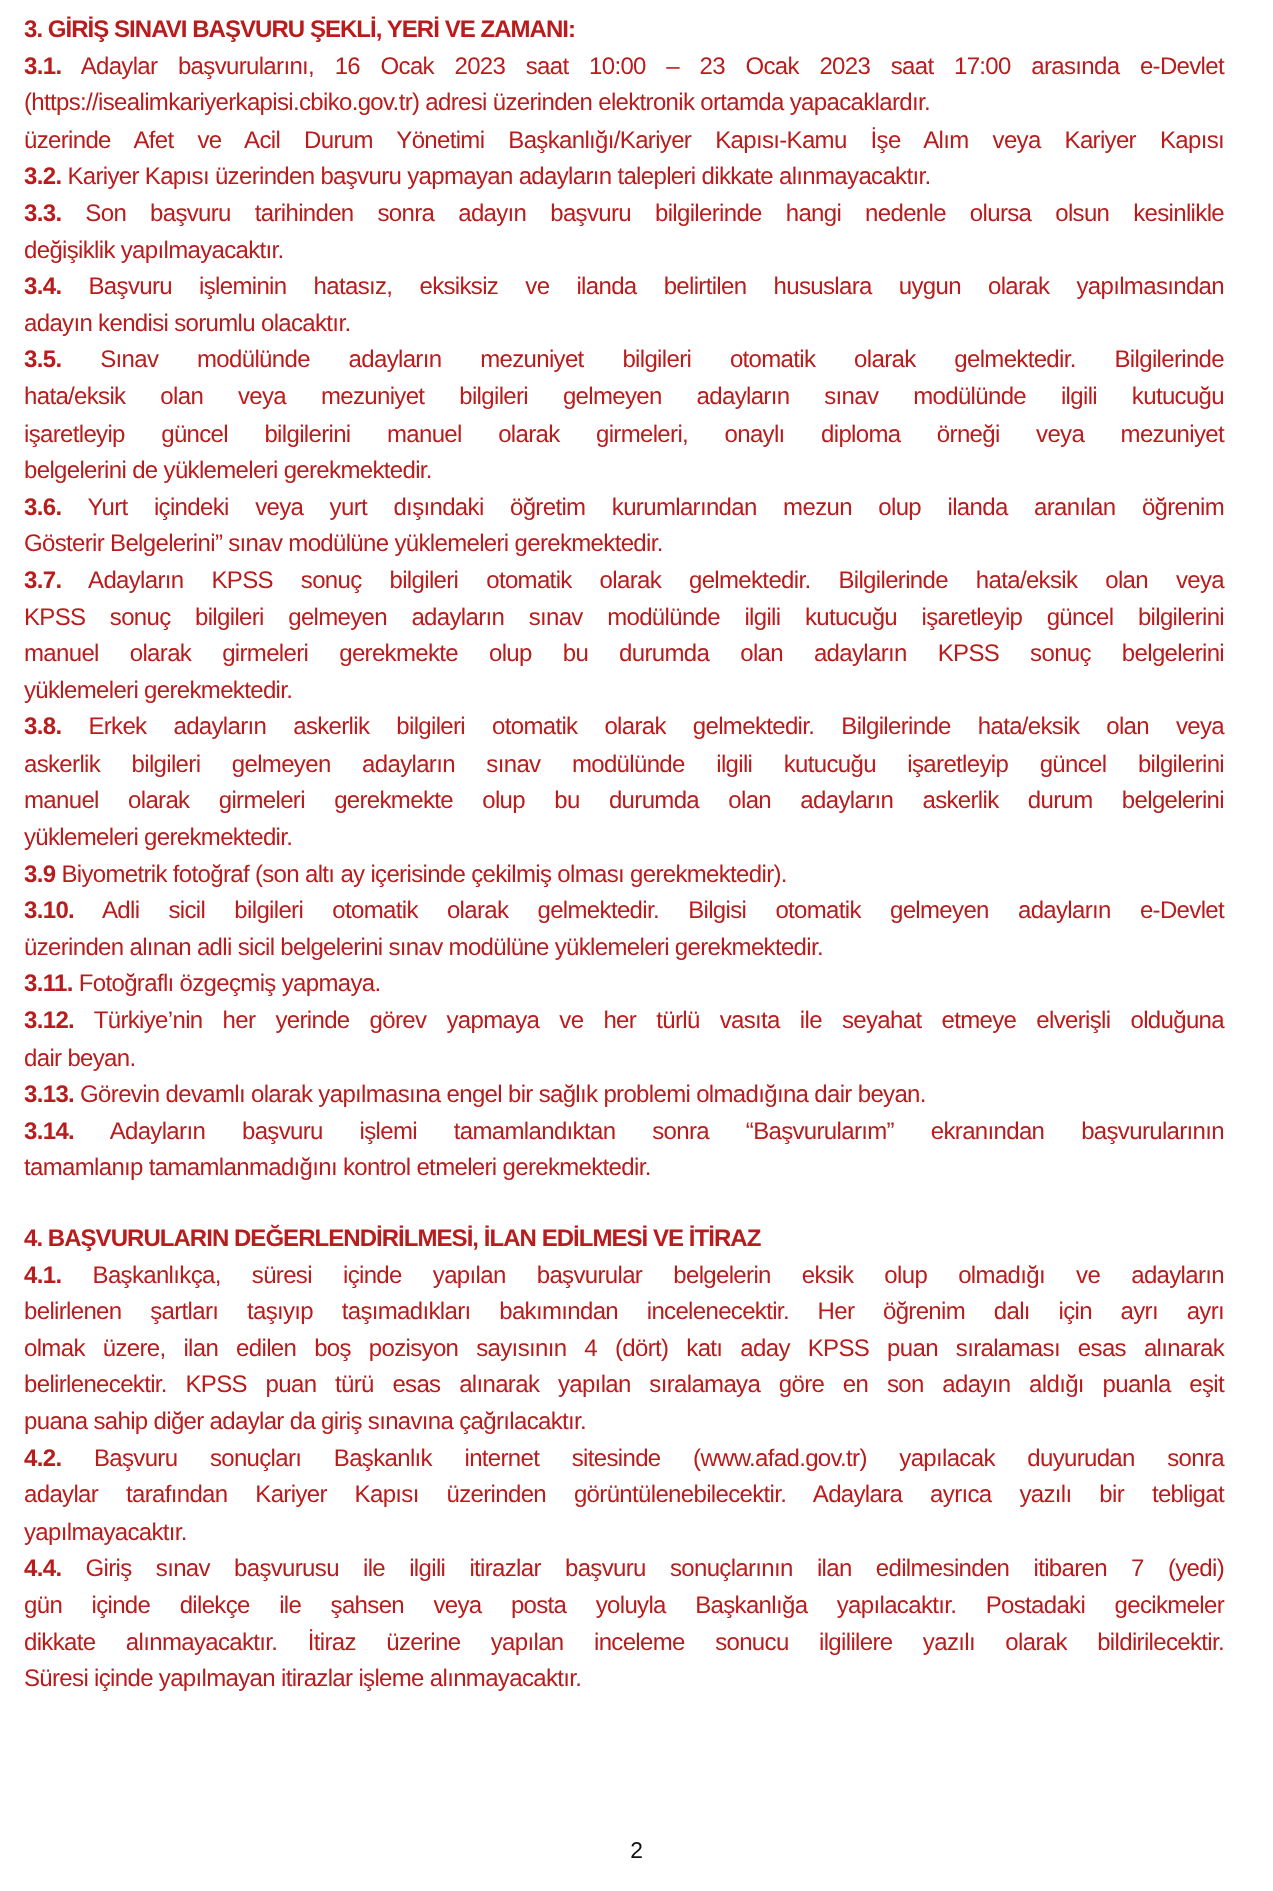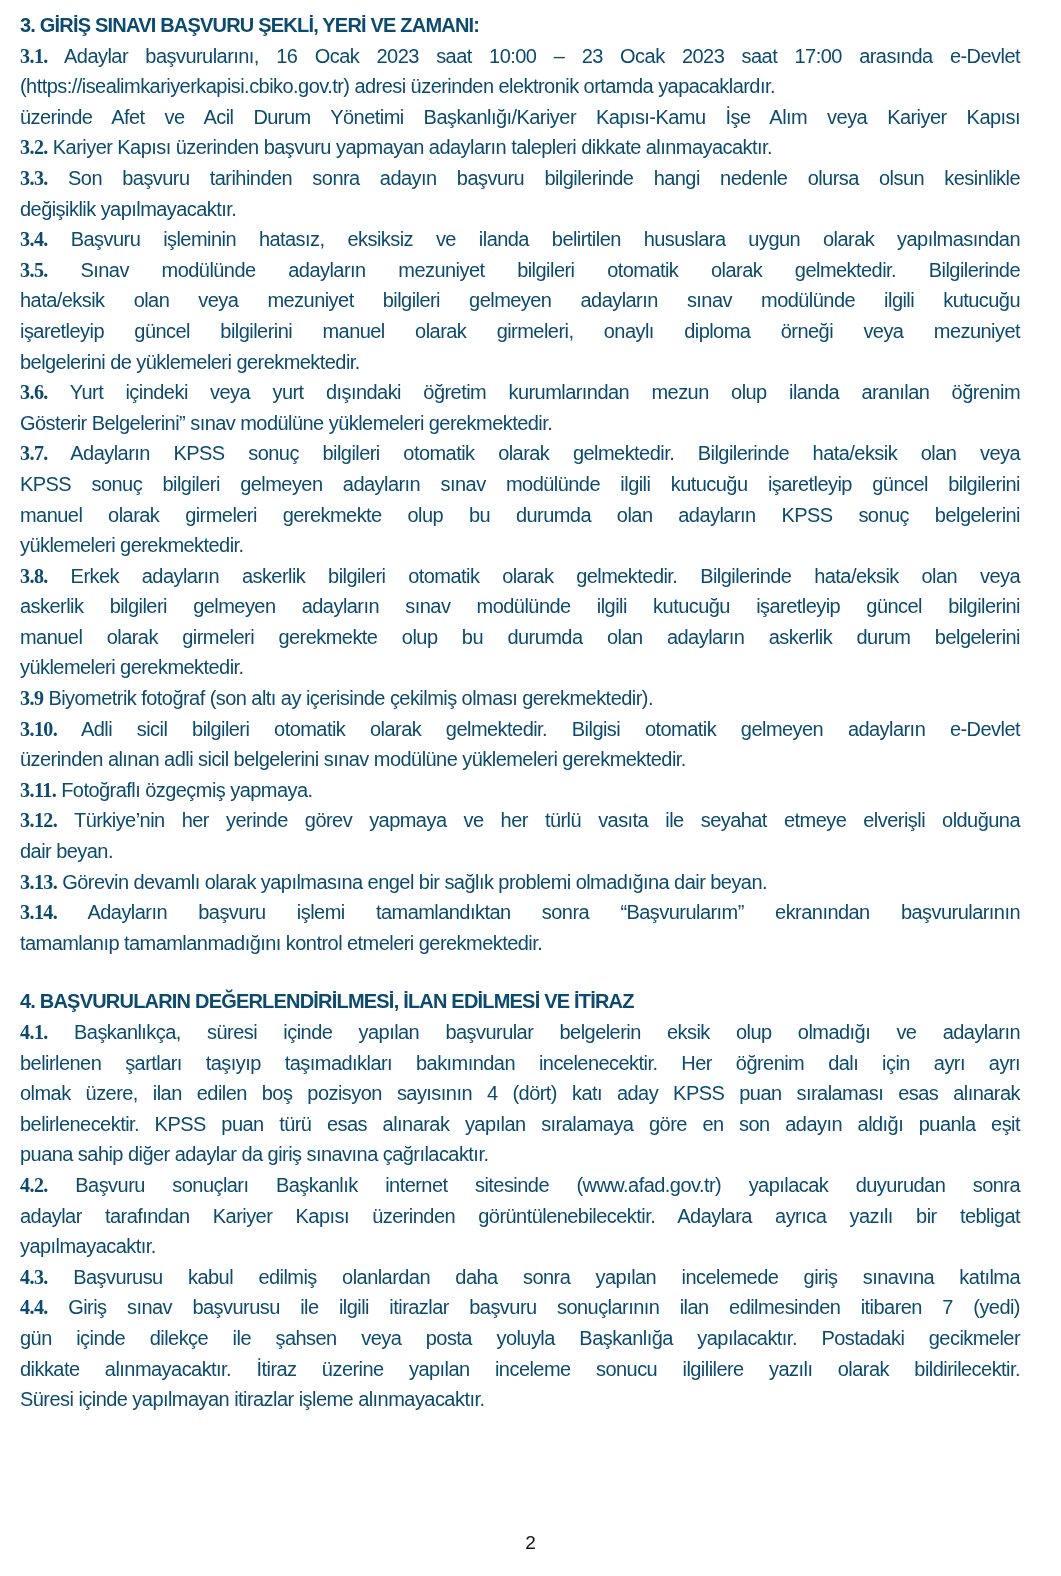--- a/index.html
+++ b/index.html
@@ -7,7 +7,7 @@
   .page {
     position: absolute; left: 20px; top: 10px; width: 1000px;
     font-family: "Liberation Sans", sans-serif;
-    font-size: 20px; color: #0c4a6e;
+    font-size: 20px; color: #b91c1c;
   }
   .line {
     height: 30.6px; line-height: 30.6px; white-space: nowrap;

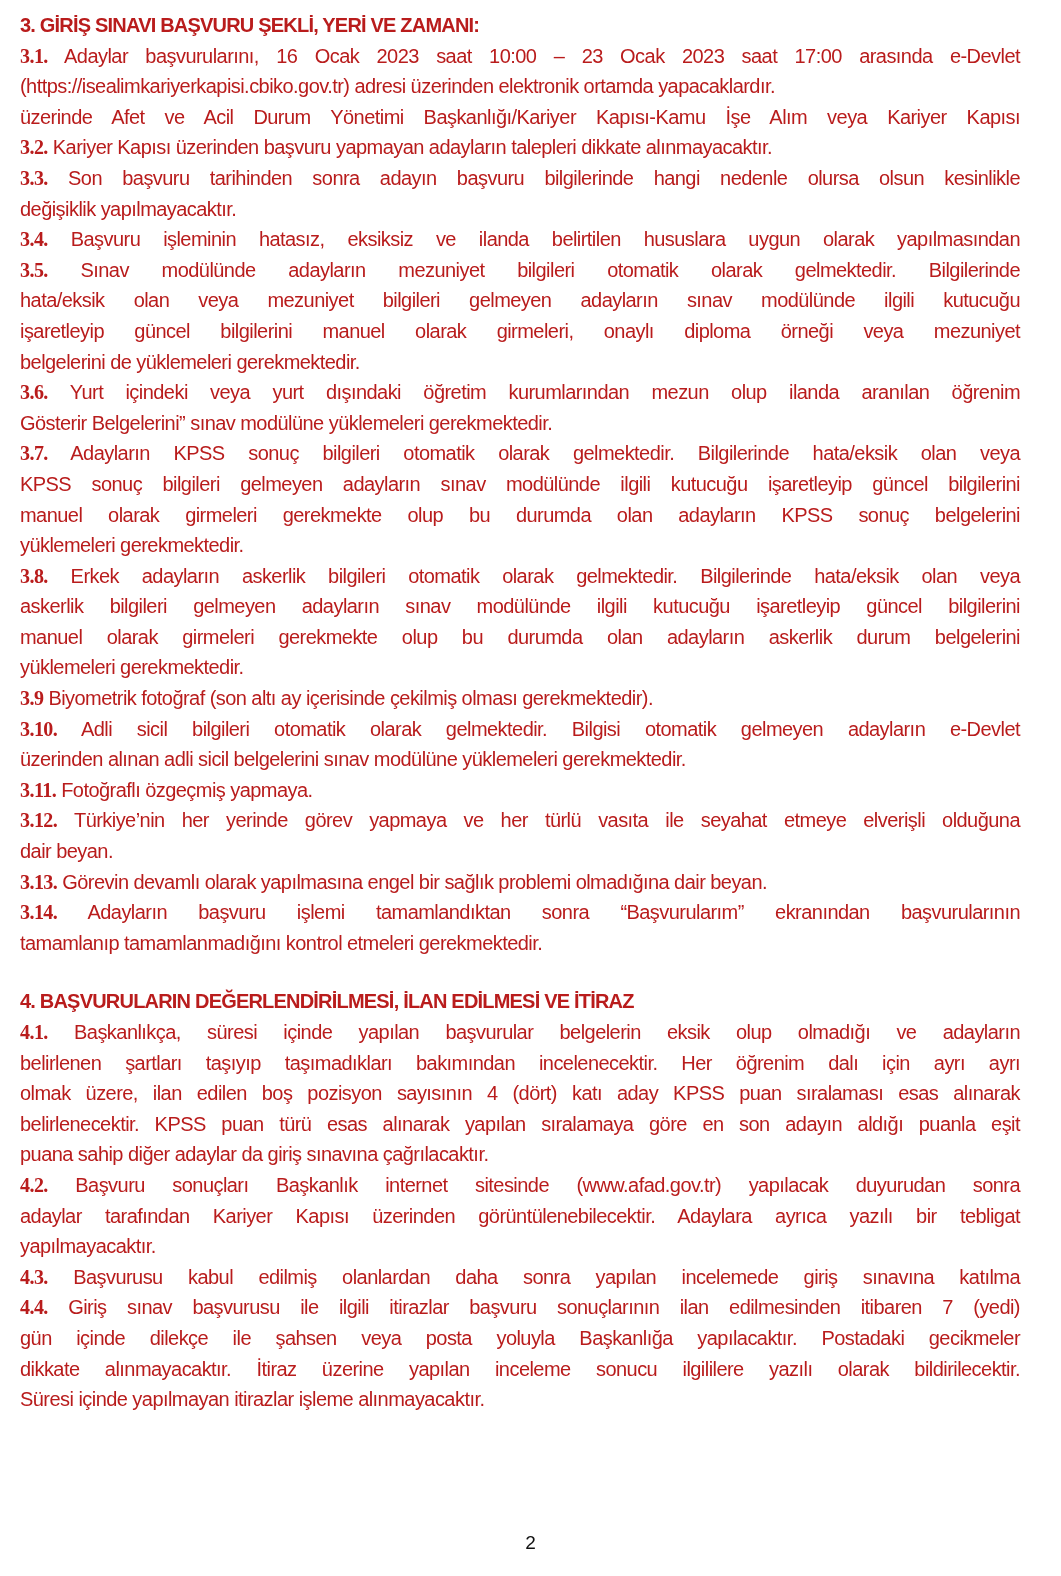--- a/index.html
+++ b/index.html
@@ -17,7 +17,7 @@
     overflow: visible;
   }
   .line.last { text-align-last: left; }
-  .line .num { font-weight: bold; font-family: Liberation Serif, serif; }
+  .line .num { font-weight: bold; }
   .heading { font-weight: bold; text-align-last: left; letter-spacing: -0.8px; }
   .gap { height: 28px; }
   .pagenum {

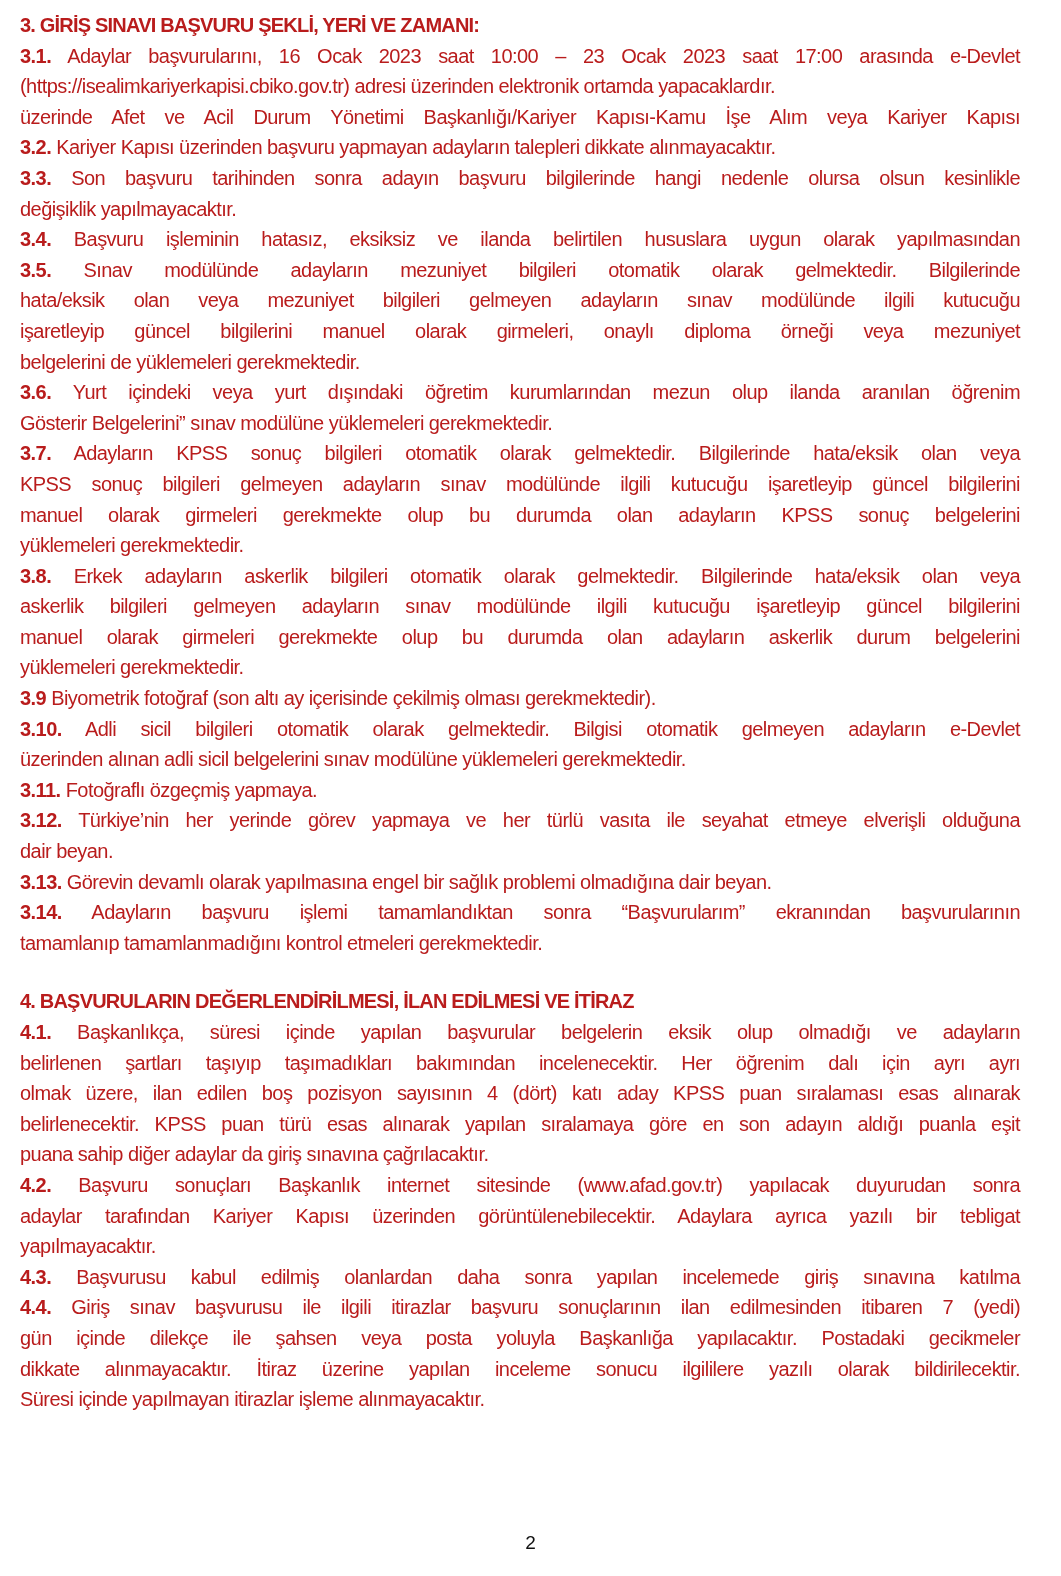--- a/index.html
+++ b/index.html
@@ -45,6 +45,7 @@
       </div>
       <div>
         <div class="line"><span class="num">3.4.</span> <span>Başvuru işleminin hatasız, eksiksiz ve ilanda belirtilen hususlara uygun olarak yapılmasından</span></div>
+        <div class="line last"><span>adayın kendisi sorumlu olacaktır.</span></div>
       </div>
       <div>
         <div class="line"><span class="num">3.5.</span> <span>Sınav modülünde adayların mezuniyet bilgileri otomatik olarak gelmektedir. Bilgilerinde</span></div>

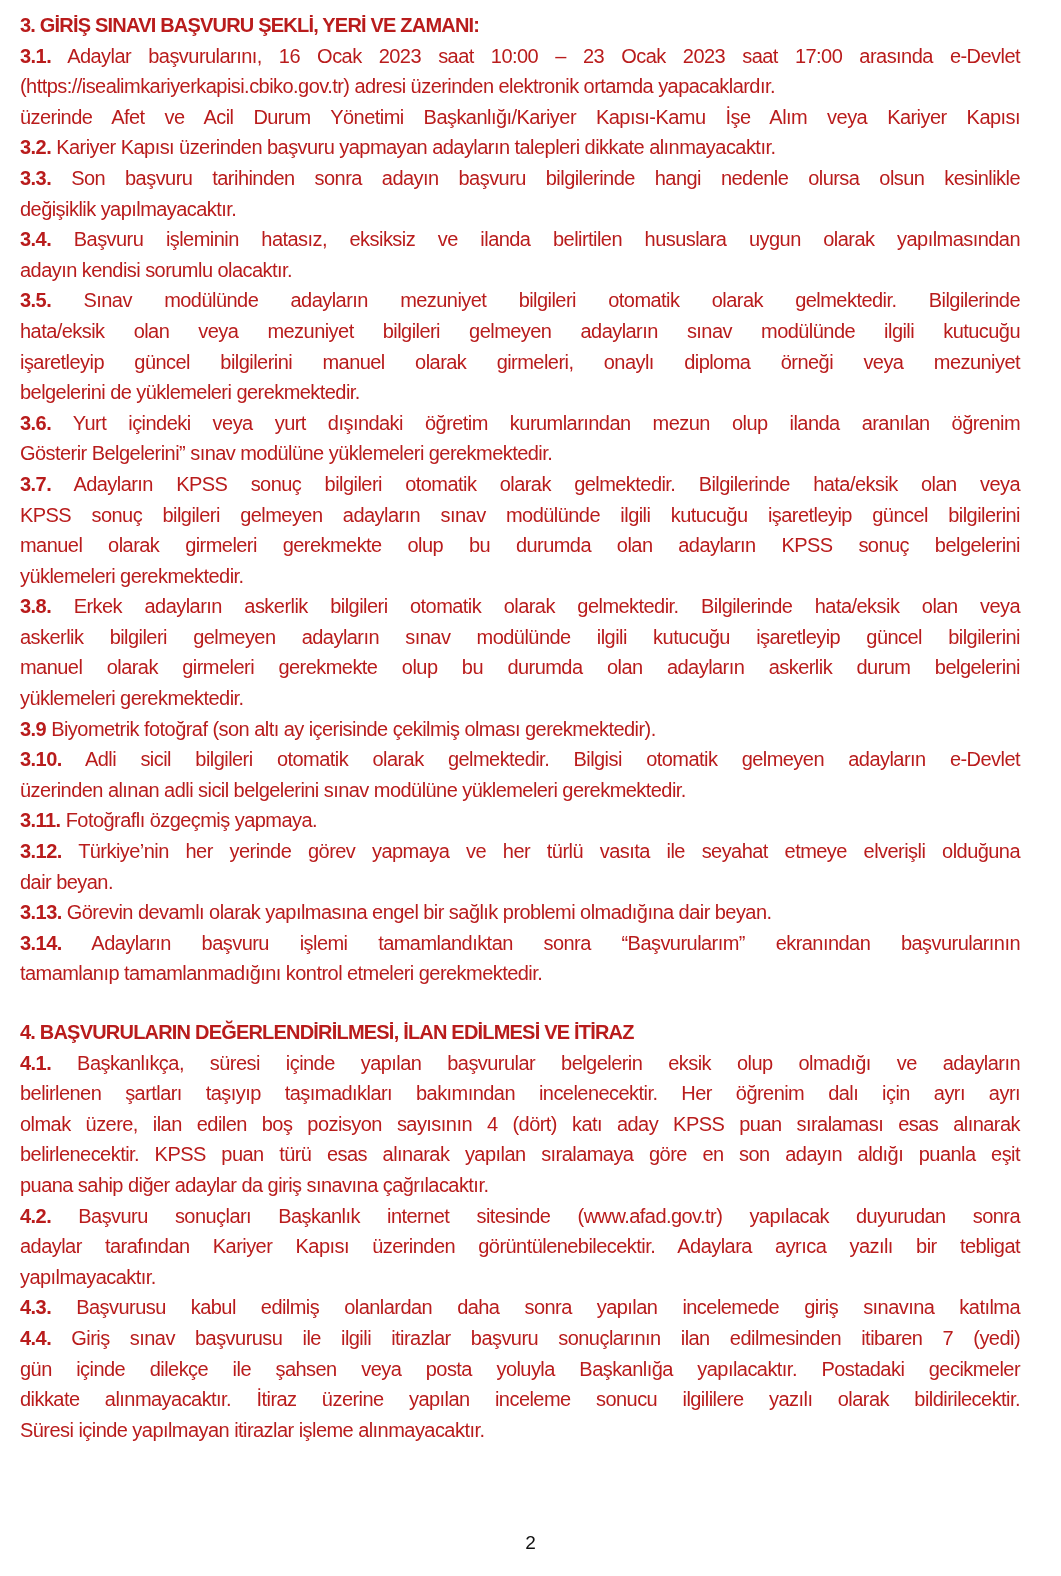--- a/index.html
+++ b/index.html
@@ -107,7 +107,6 @@
         <div class="line last"><span>yapılmayacaktır.</span></div>
       </div>
       <div>
-        <div class="line"><span class="num">4.3.</span> <span>Başvurusu kabul edilmiş olanlardan daha sonra yapılan incelemede giriş sınavına katılma</span></div>
       </div>
       <div>
         <div class="line"><span class="num">4.4.</span> <span>Giriş sınav başvurusu ile ilgili itirazlar başvuru sonuçlarının ilan edilmesinden itibaren 7 (yedi)</span></div>

